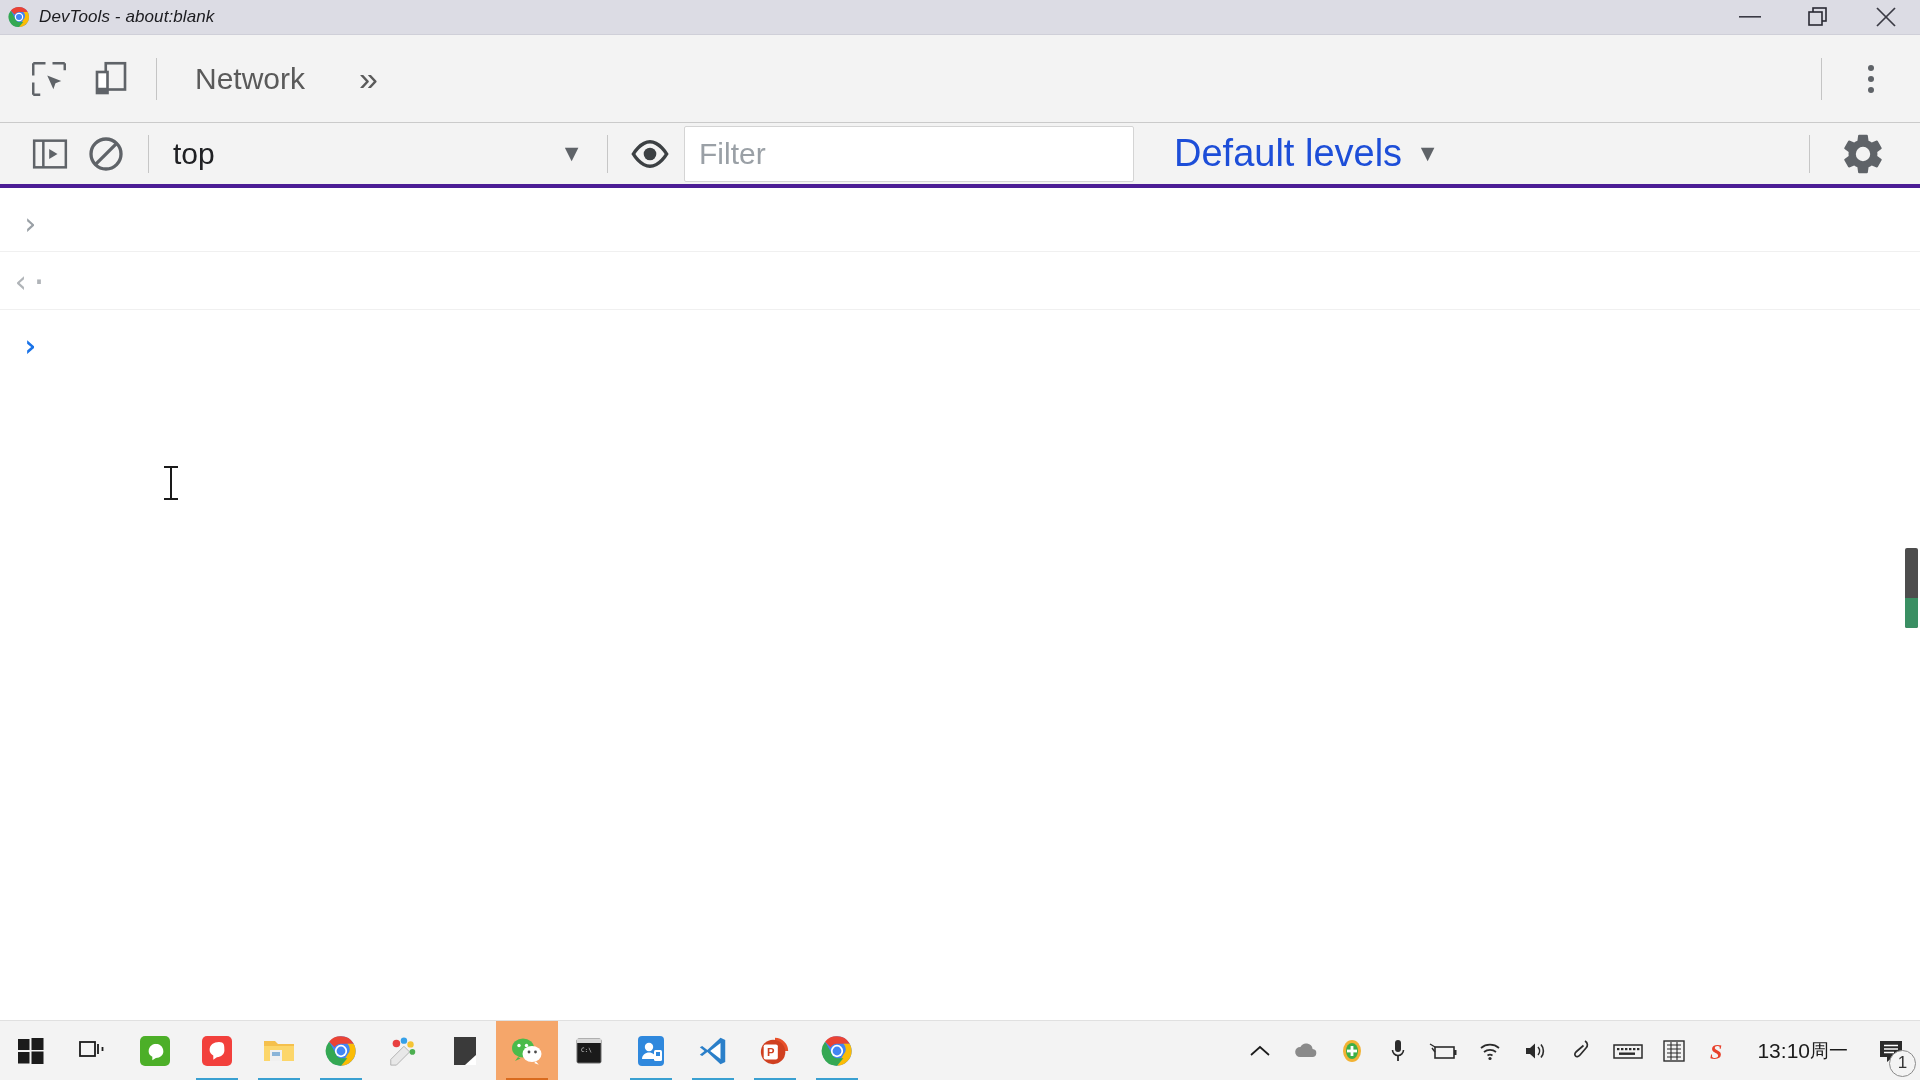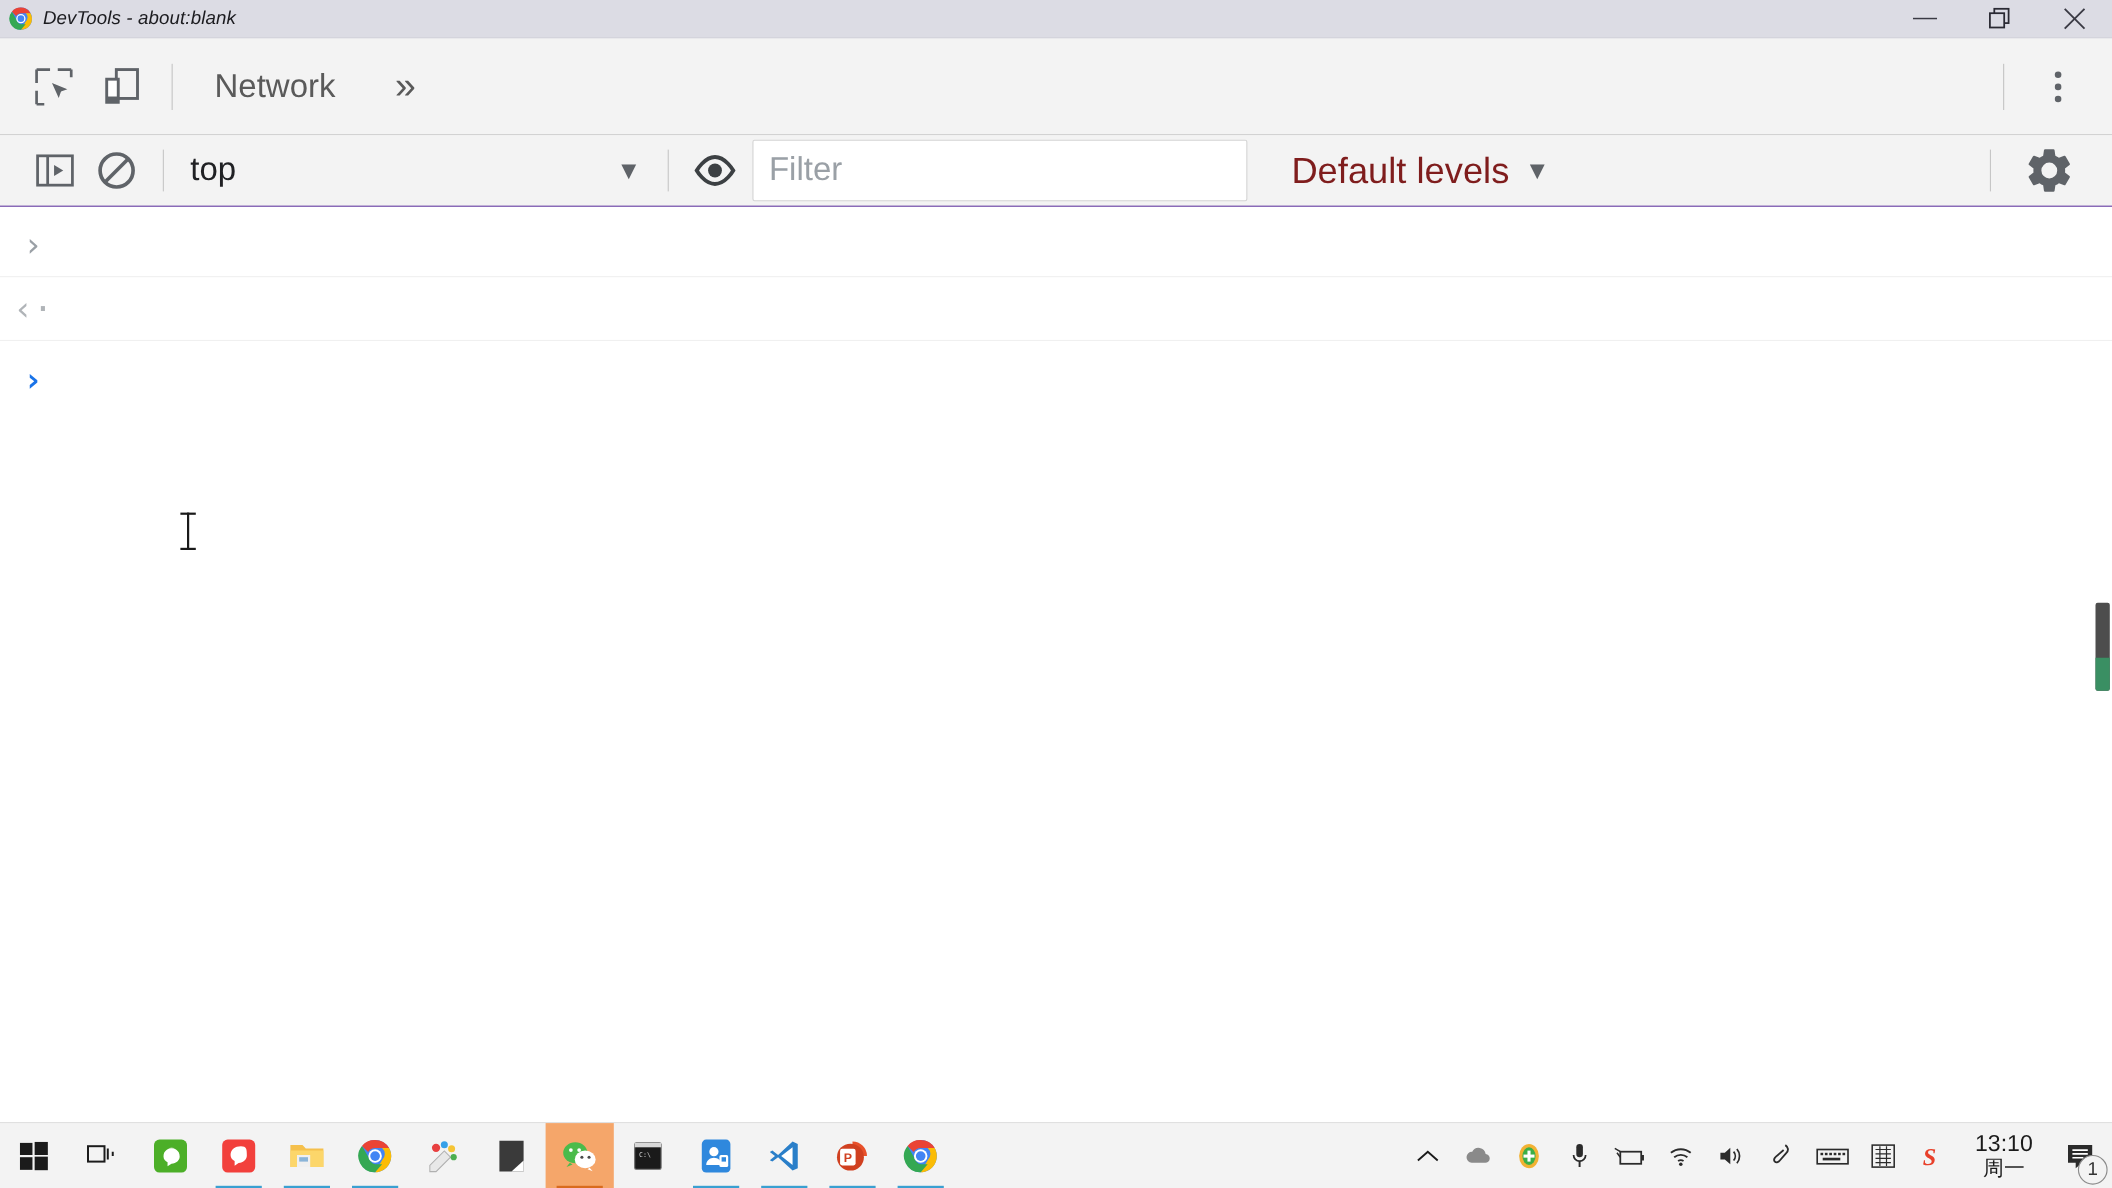--- a/index.html
+++ b/index.html
@@ -83,7 +83,7 @@
     position: absolute; top: 123px; left: 0; width: 1920px; height: 65px;
     background: #f3f3f3;
     display: flex; align-items: center;
-    border-bottom: 1px solid #4c1d95;
+    border-bottom: 4px solid #4c1d95;
   }
   .cbtn {
     width: 56px; height: 52px; flex: 0 0 auto;

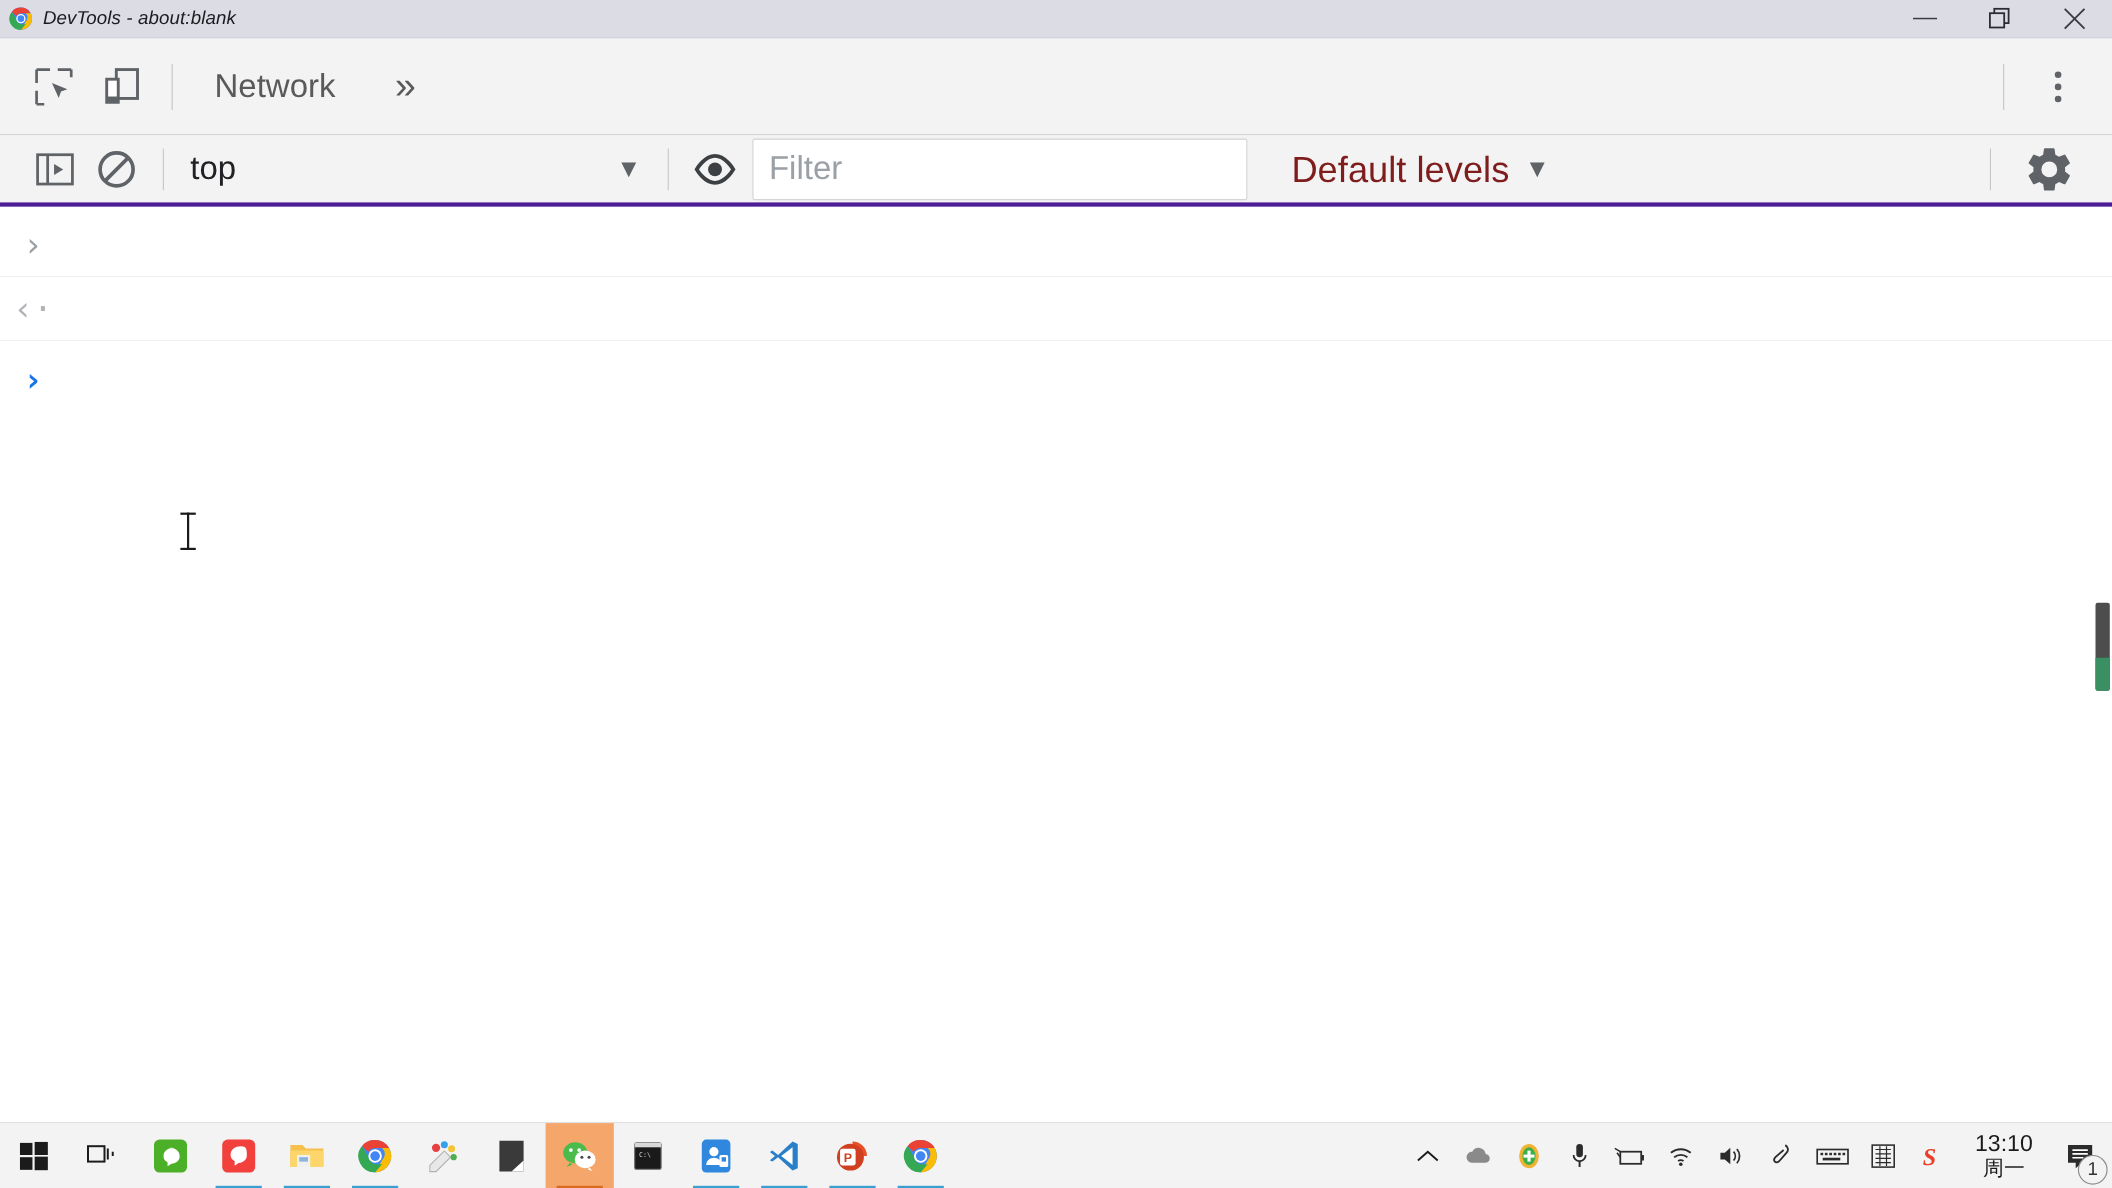--- a/index.html
+++ b/index.html
@@ -109,7 +109,7 @@
     display: flex; align-items: center; gap: 14px;
     height: 52px; padding: 0 18px; margin-left: 22px; flex: 0 0 auto;
   }
-  .levels-label { font-size: 33px; color: #7f1d1d; }
+  .levels-label { font-size: 38px; color: #1d4ed8; }
   .levels-caret { font-size: 23px; color: #5f6368; line-height: 1; }
   .ctoolbar-spacer { flex: 1 1 auto; }
   .gear-wrap { width: 78px; height: 62px; flex: 0 0 auto;

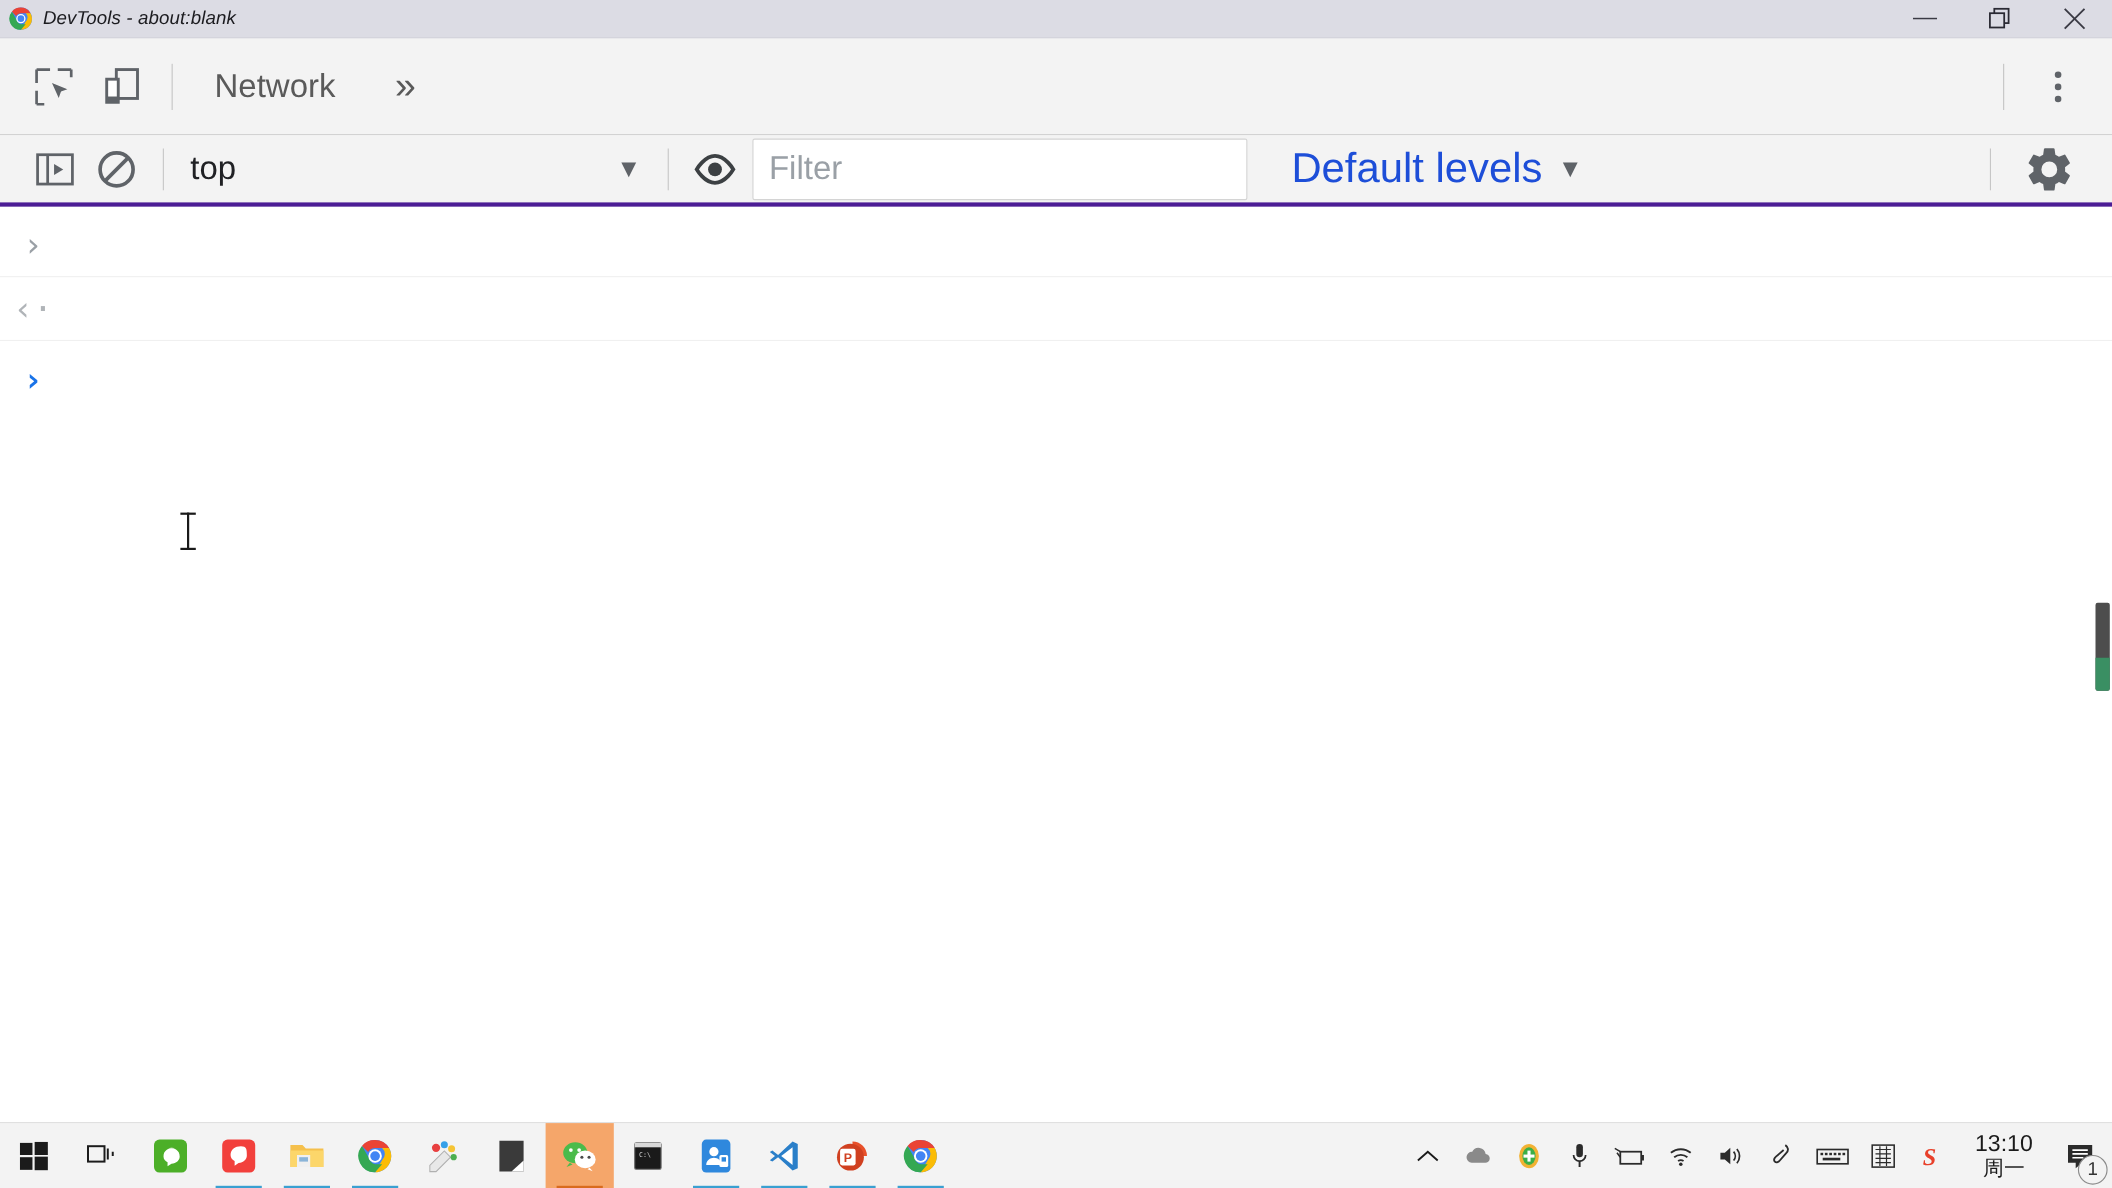--- a/index.html
+++ b/index.html
@@ -202,7 +202,7 @@
     display: flex; align-items: center; justify-content: center;
   }
   .clock {
-    display: flex; flex-direction: column; align-items: center; justify-content: center;
+    display: flex; flex-direction: row; align-items: center; justify-content: center;
     height: 60px; padding: 0 14px; flex: 0 0 auto; line-height: 1.12;
   }
   .clock .t { font-size: 21px; color: #1b1b1b; }

